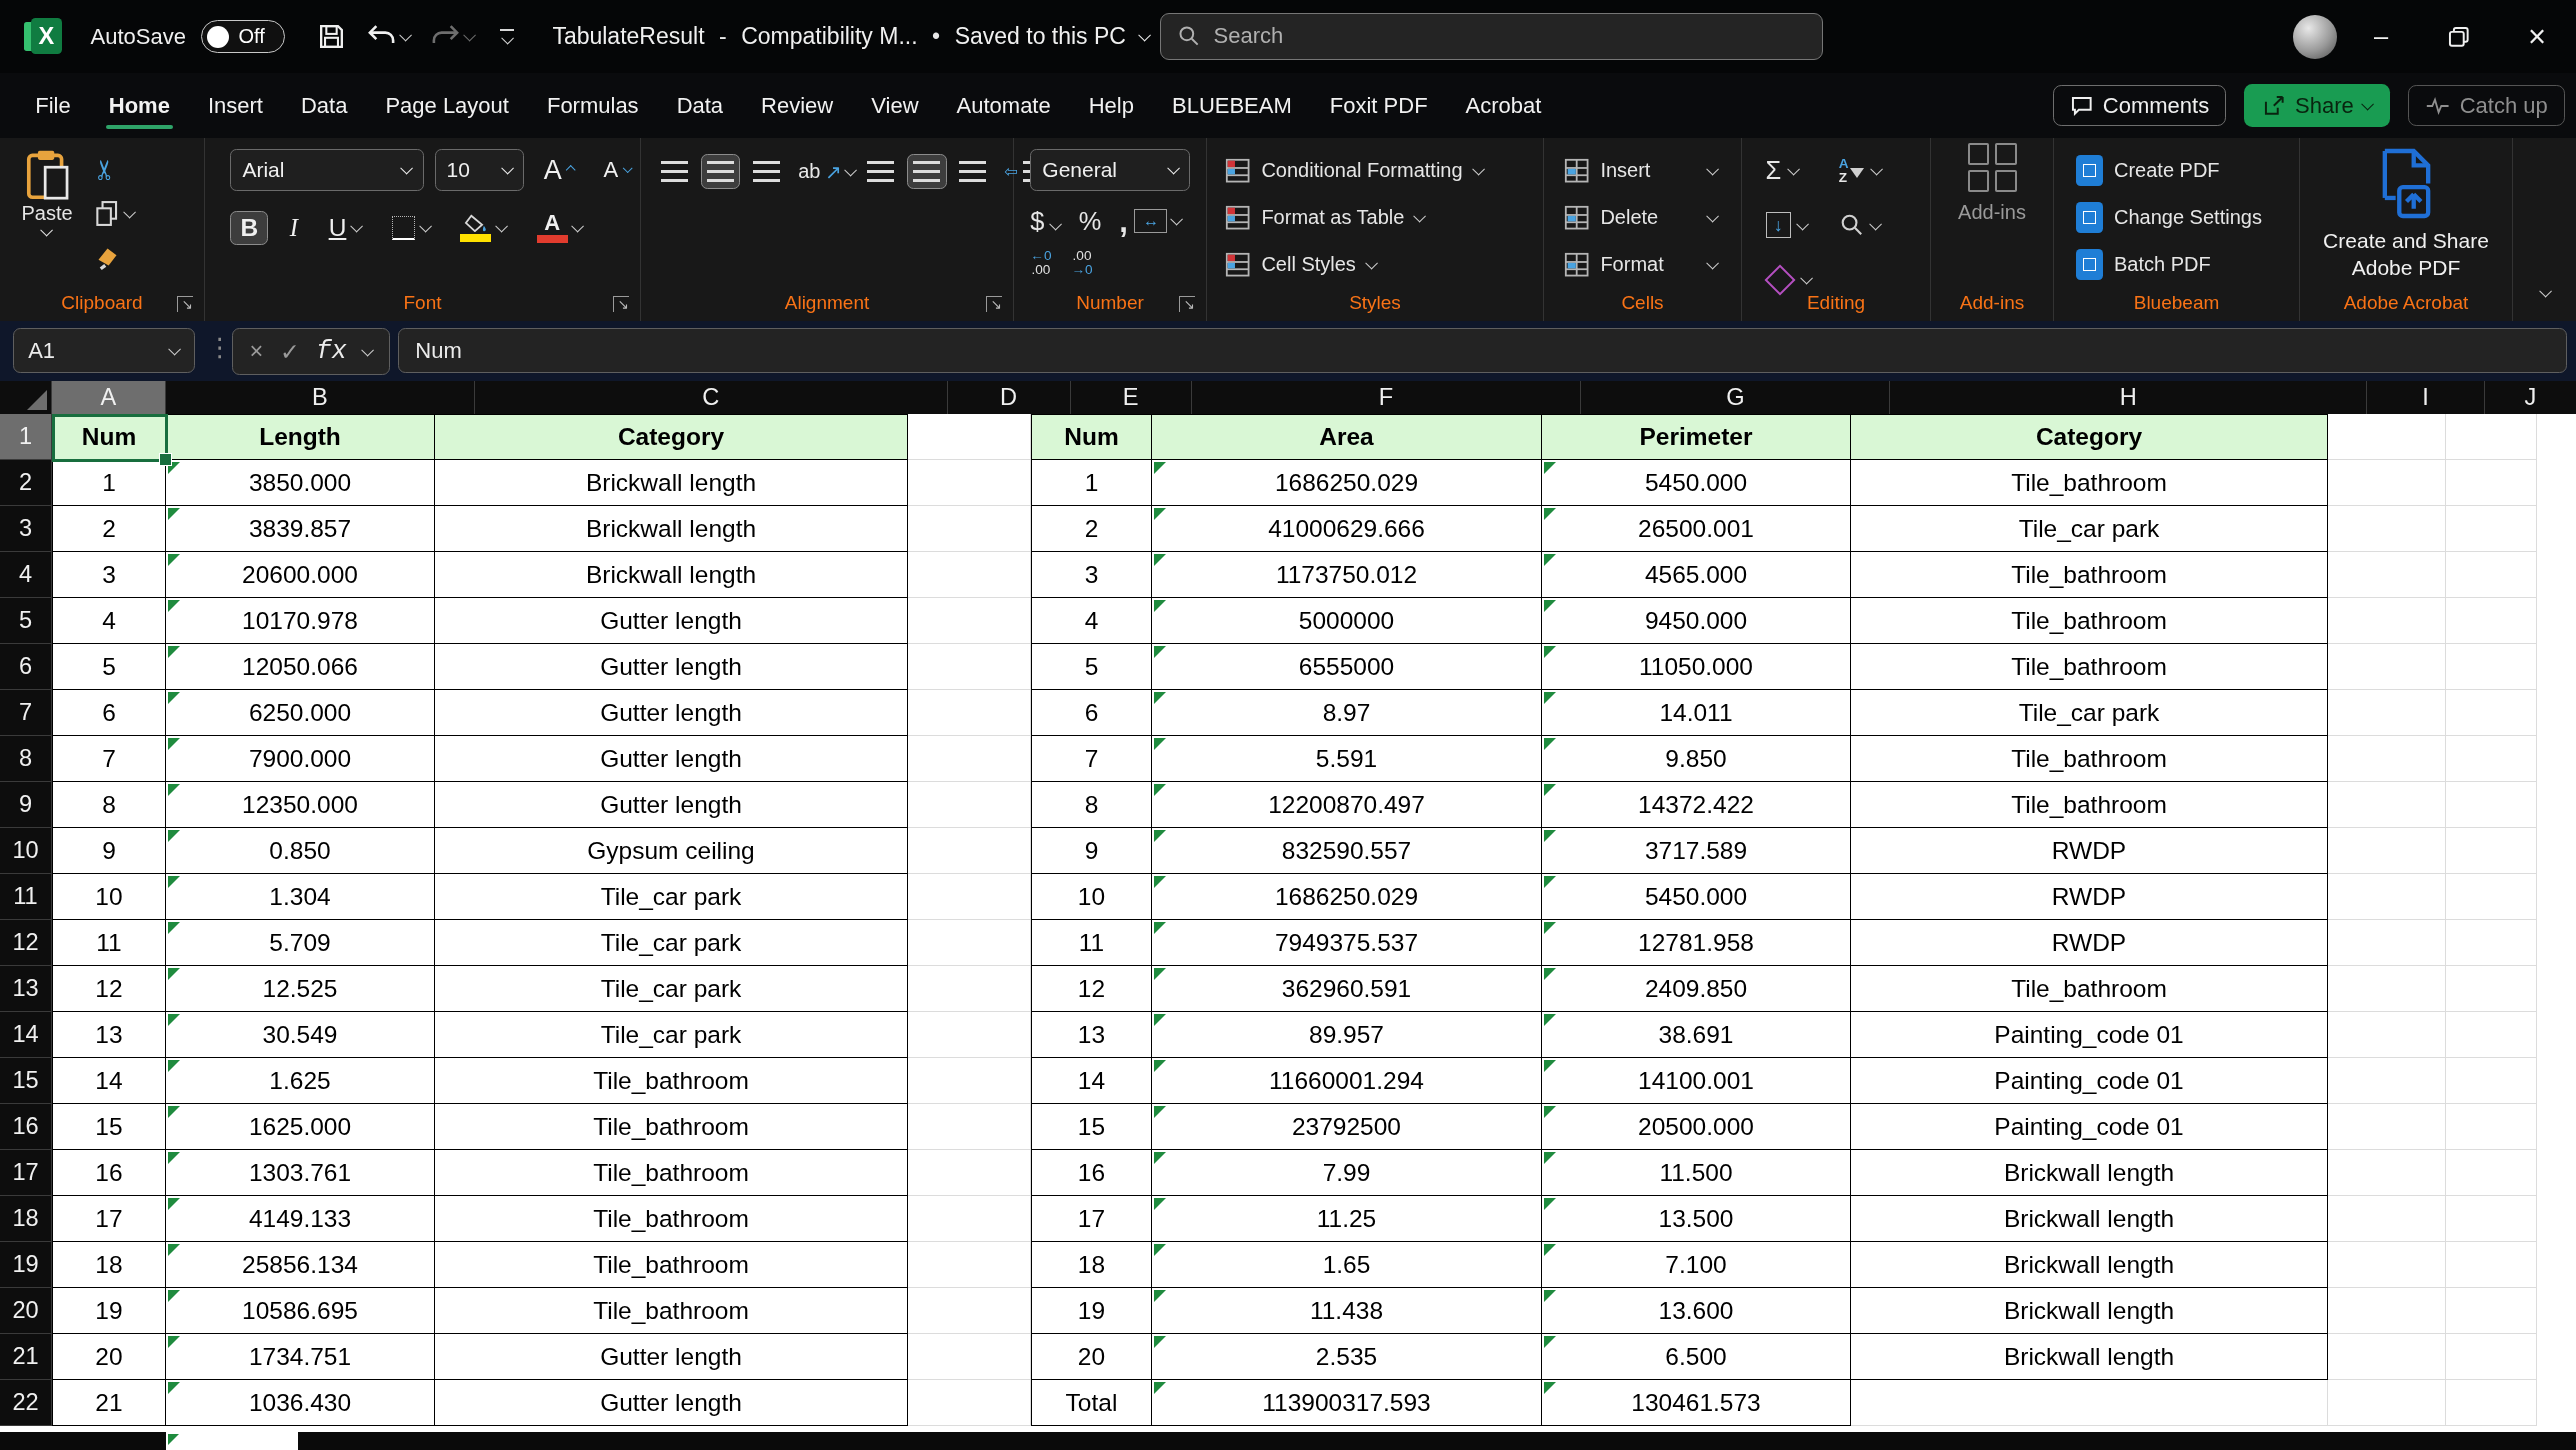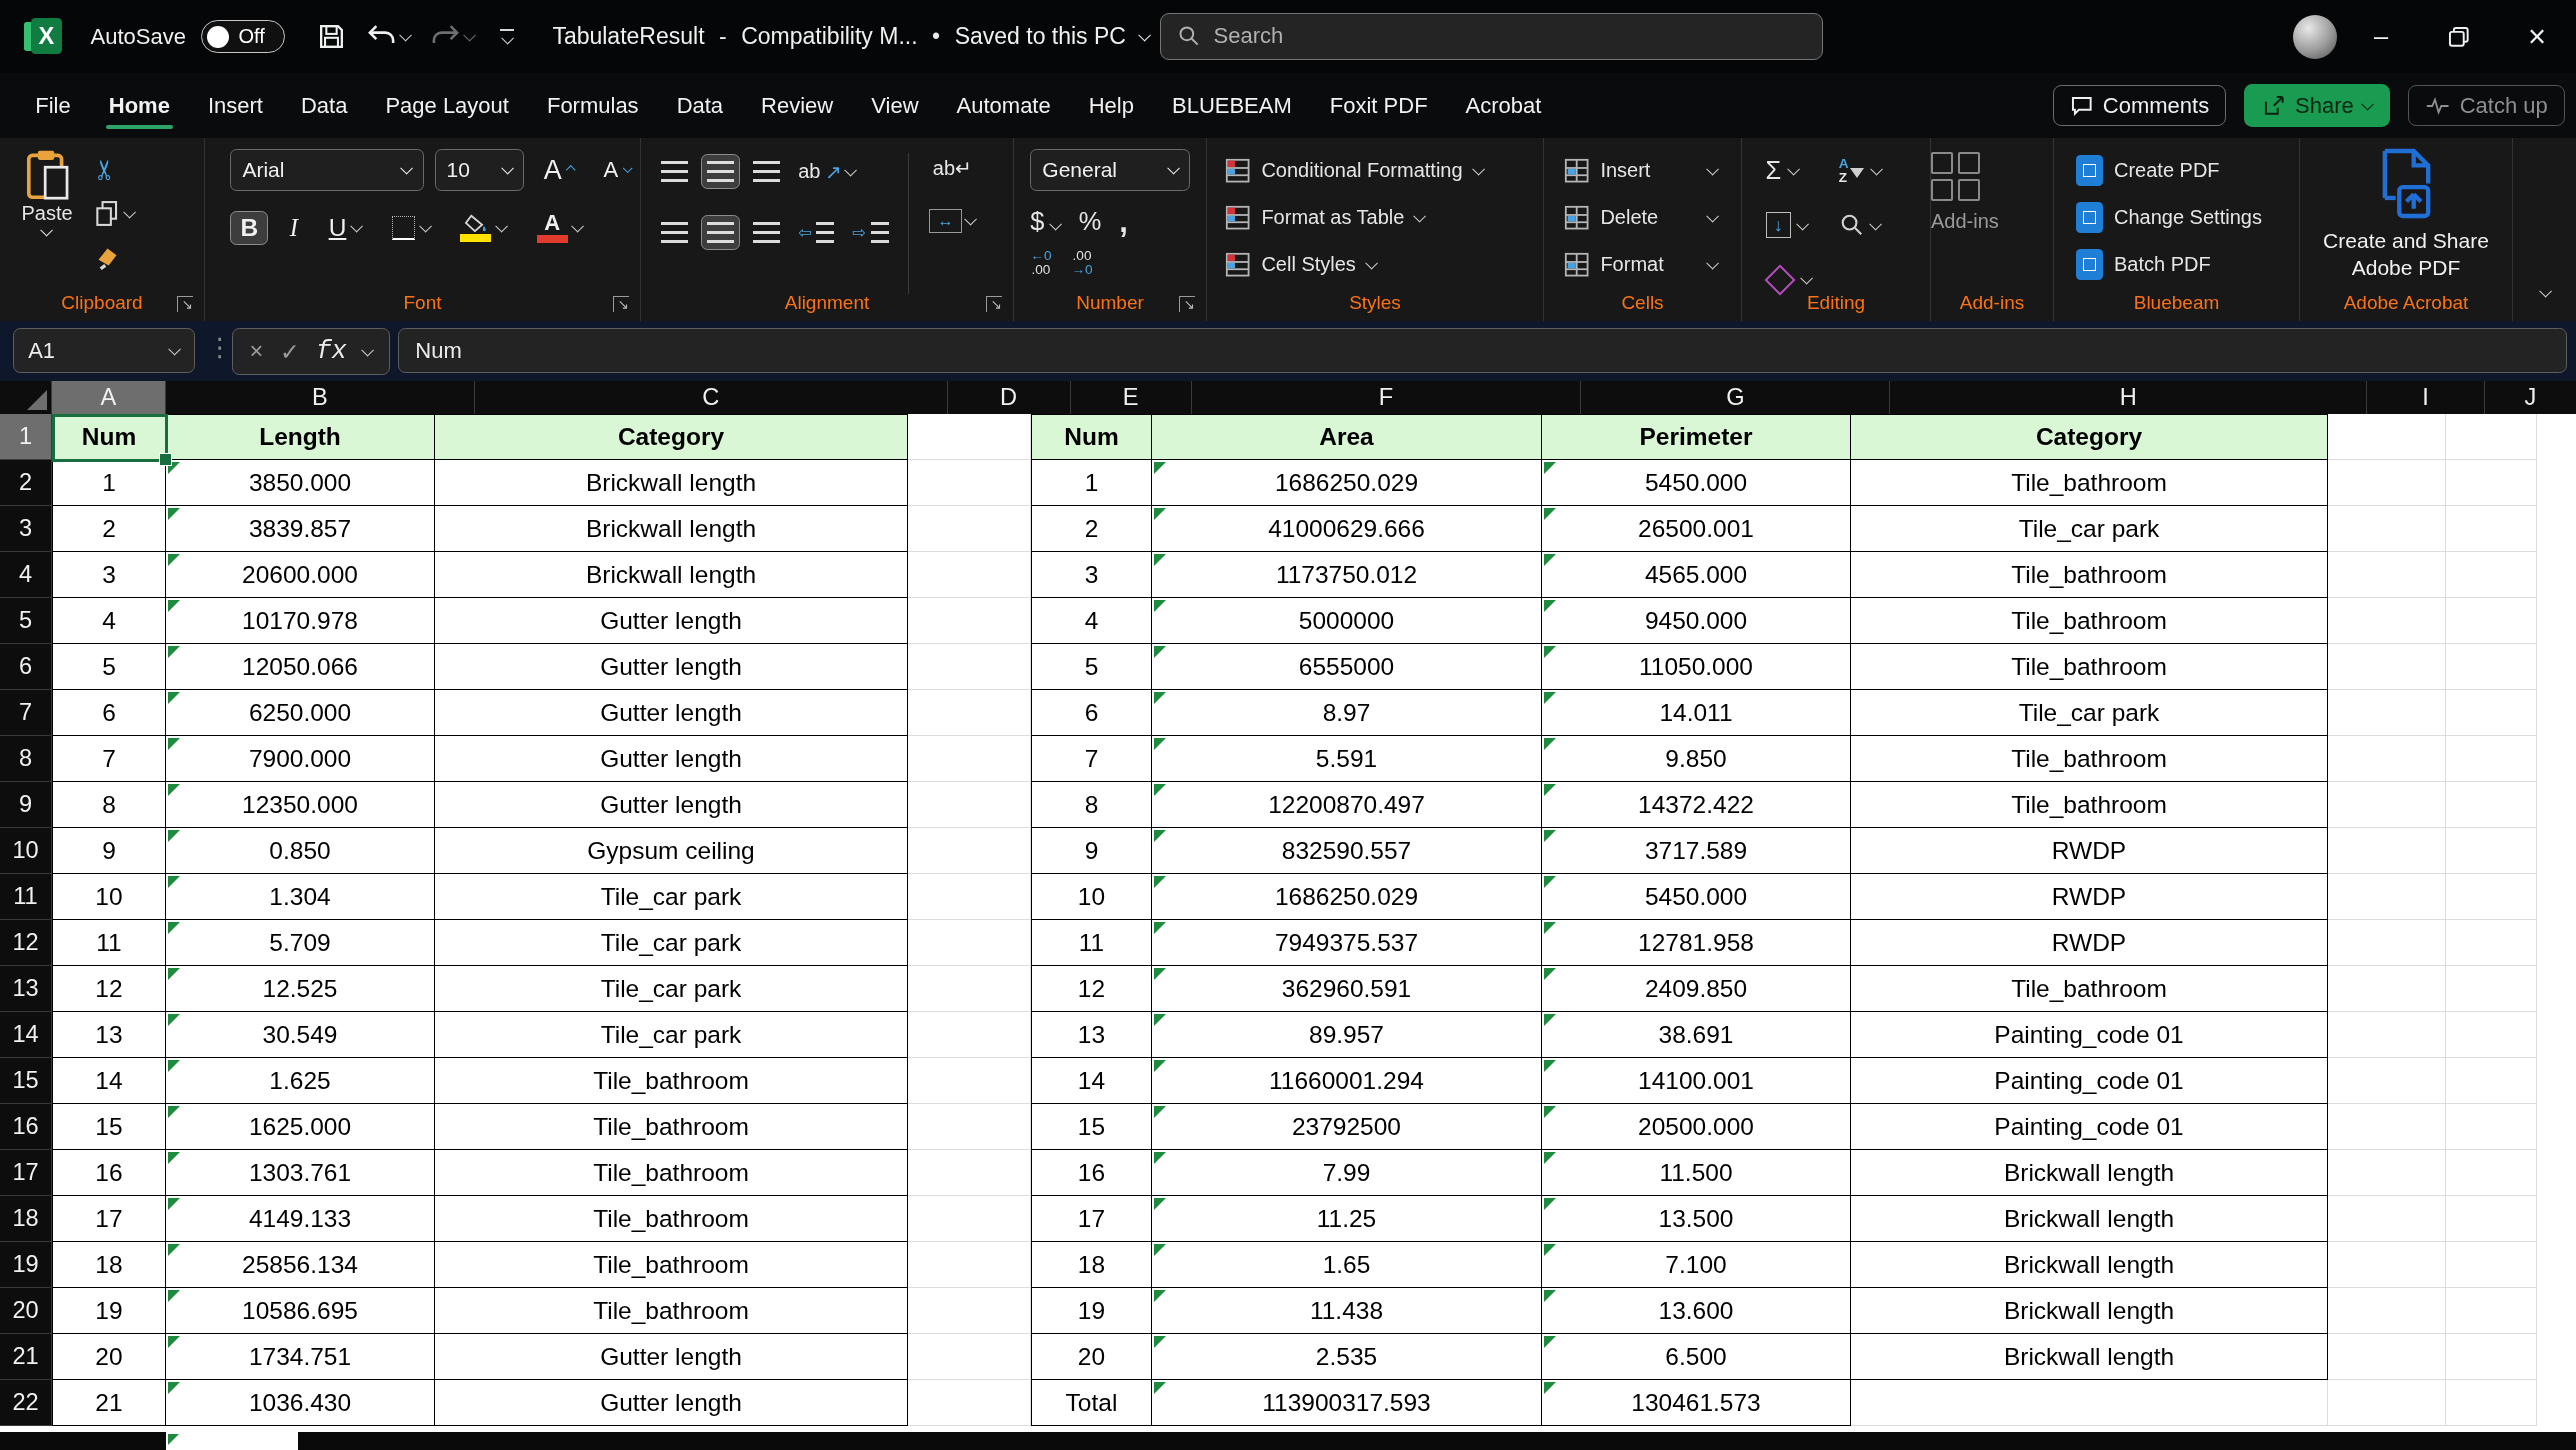--- a/index.html
+++ b/index.html
@@ -76,7 +76,7 @@
   .bar-r{width:31px;height:8.2px;background:#e23c2e;}
   .borders-ico{width:23.6px;height:23.6px;border:1.8px dotted #b5b5b5;border-bottom:2.7px solid #fff;box-sizing:border-box;}
   .g-align{width:373px;display:flex;padding:11px 0 0 14.5px;box-sizing:border-box;gap:9px;}
-  .align-left-block{display:flex;flex-direction:column;gap:16px;}
+  .align-left-block{display:flex;gap:1px;}
   .alrow{display:flex;align-items:center;gap:7.3px;height:45px;}
   .lines{width:27px;height:22px;background:repeating-linear-gradient(#dcdcdc 0 2.7px,transparent 2.7px 9px);}
   .albtn{padding:5.4px;display:flex;align-items:center;gap:4.5px;}

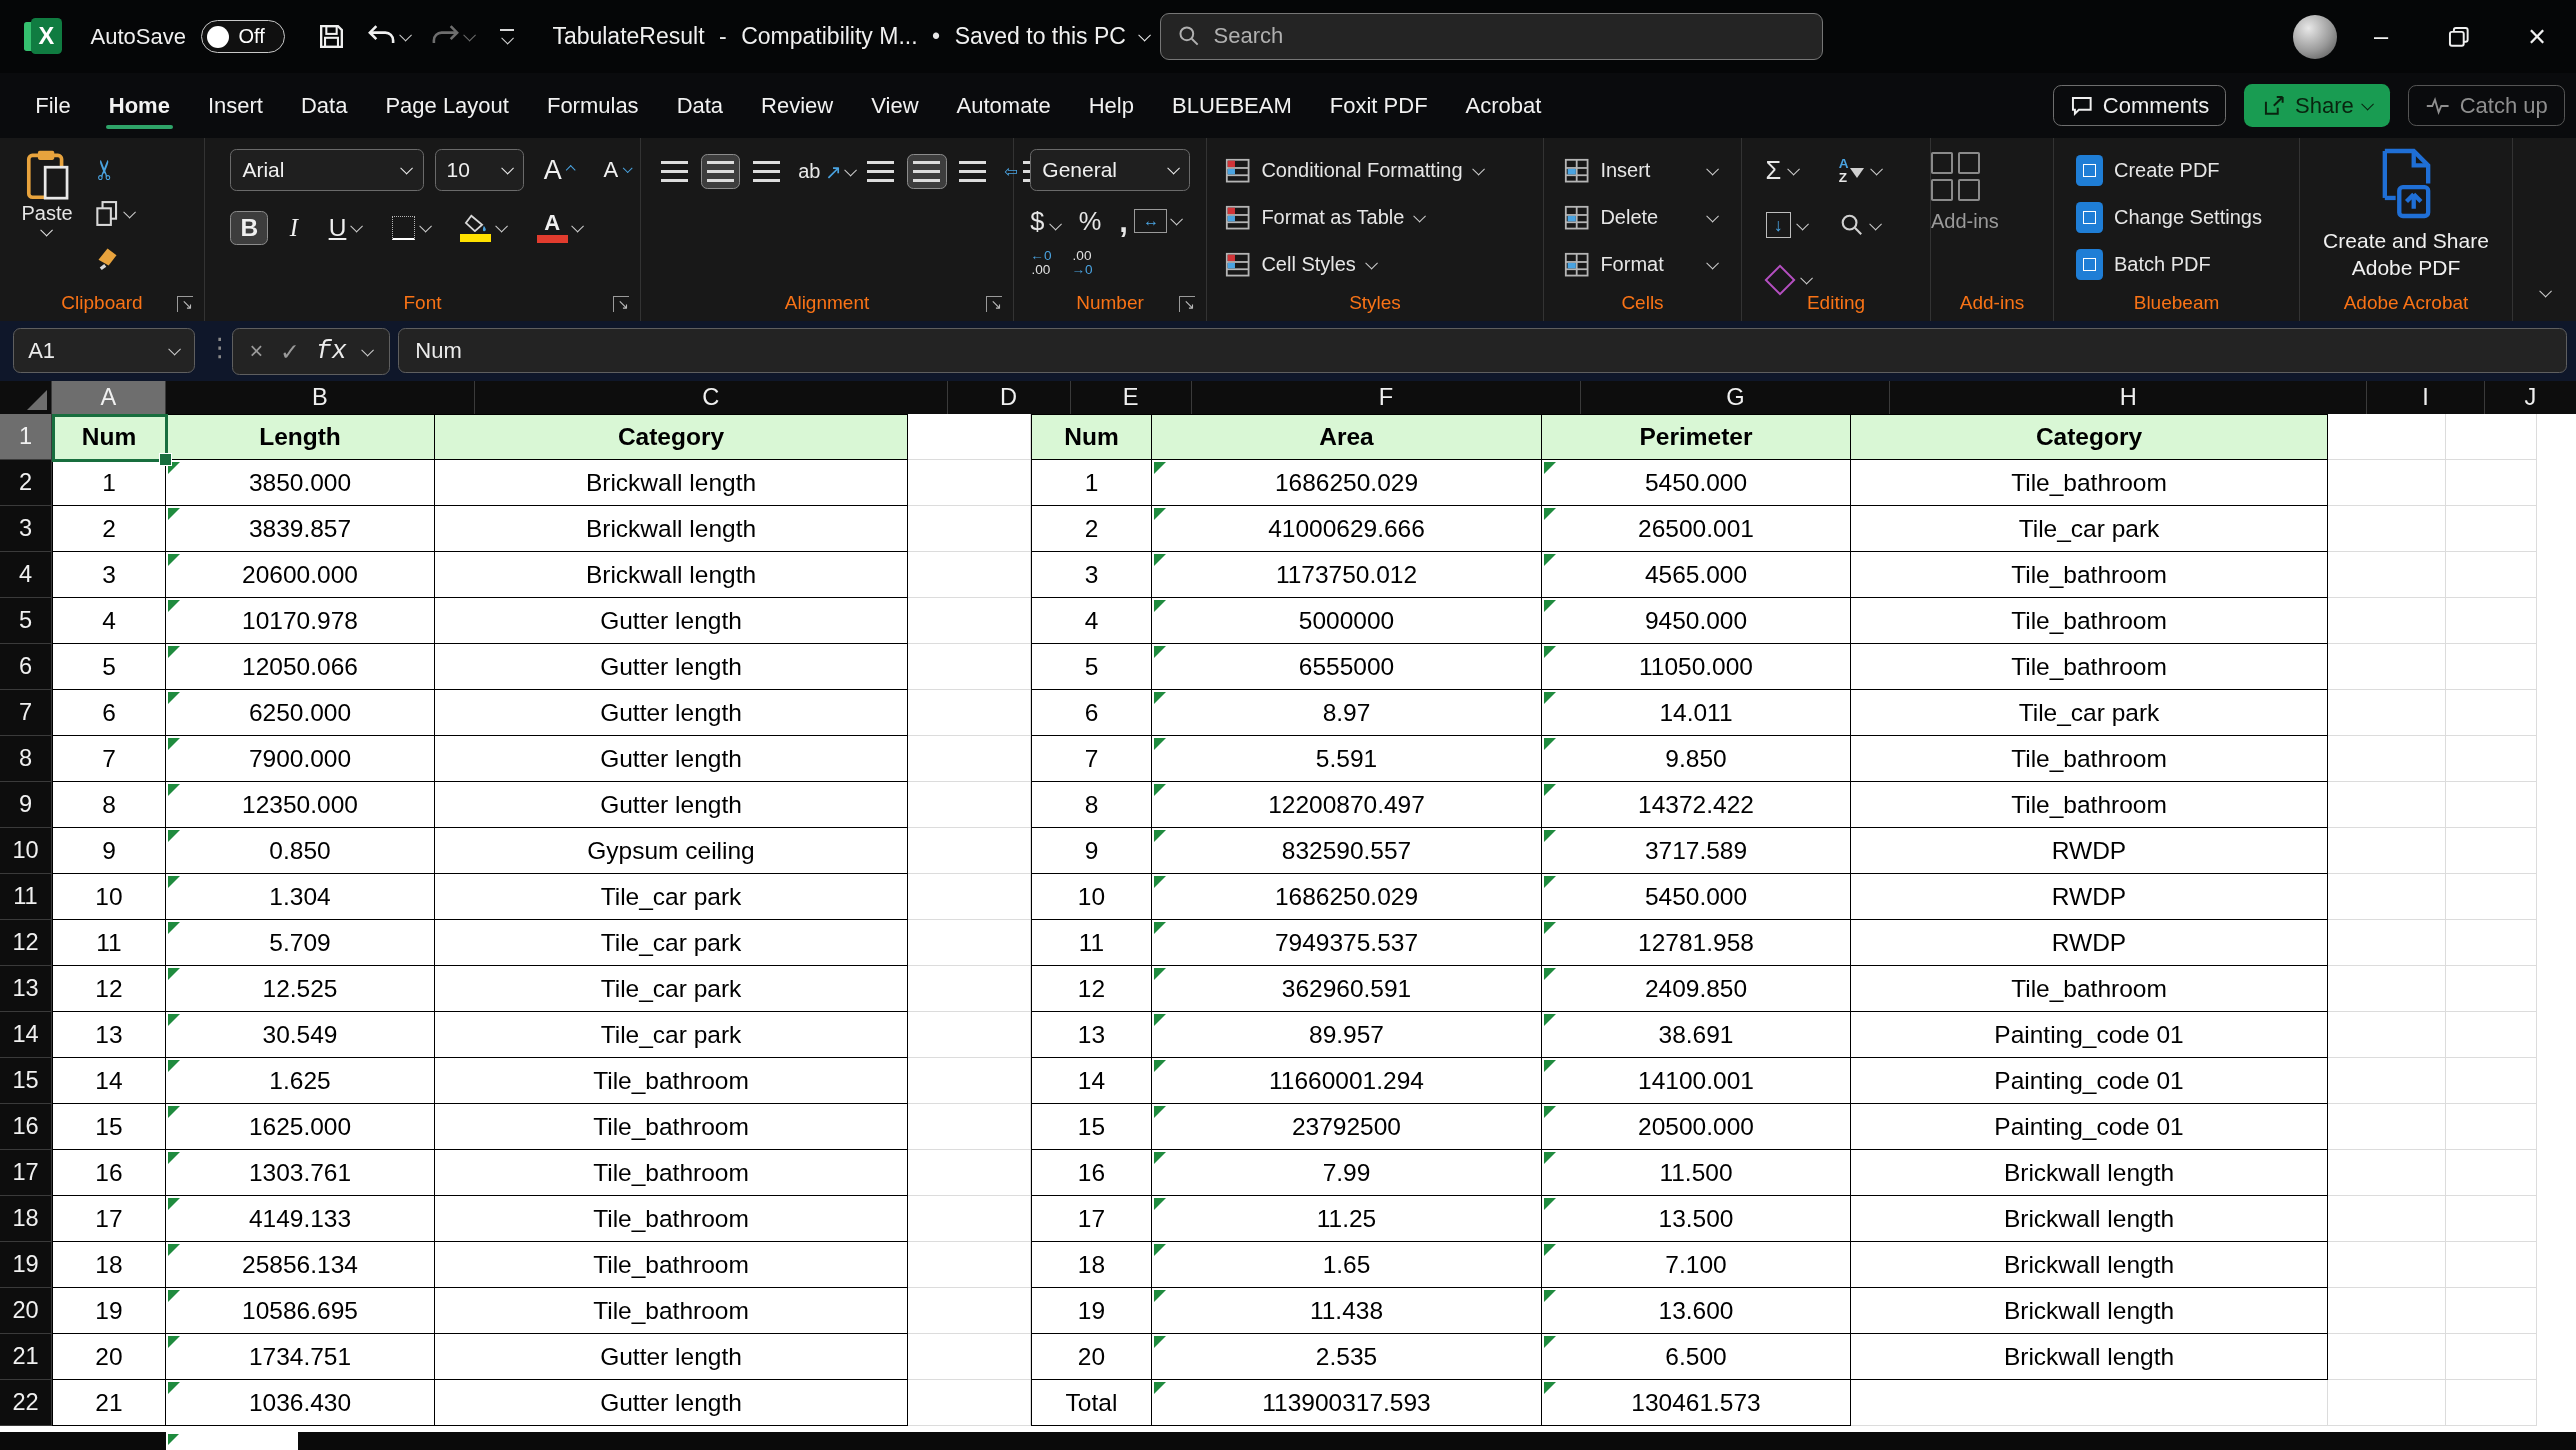--- a/index.html
+++ b/index.html
@@ -106,7 +106,7 @@
   .fillico{width:25.4px;height:25.4px;border:1.8px solid #bdbdbd;display:flex;align-items:center;justify-content:center;
            color:#4aa3e0;font-size:18px;font-weight:bold;box-sizing:border-box;}
   .clearico{width:18px;height:18px;border:2.7px solid #b44fc0;transform:rotate(45deg);margin:3.6px;}
-  .g-addins{width:123px;display:flex;flex-direction:column;align-items:flex-start;padding-top:14px;box-sizing:border-box;color:#9a9a9a;}
+  .g-addins{width:123px;display:flex;flex-direction:column;align-items:center;padding-top:5px;box-sizing:border-box;color:#9a9a9a;}
   .addins-grid{width:49px;height:49px;display:grid;grid-template-columns:1fr 1fr;gap:5.4px;}
   .addins-grid span{border:2.7px solid #8a8a8a;border-radius:1.8px;}
   .g-blue{width:246px;padding:9px 0 0 22px;box-sizing:border-box;}

